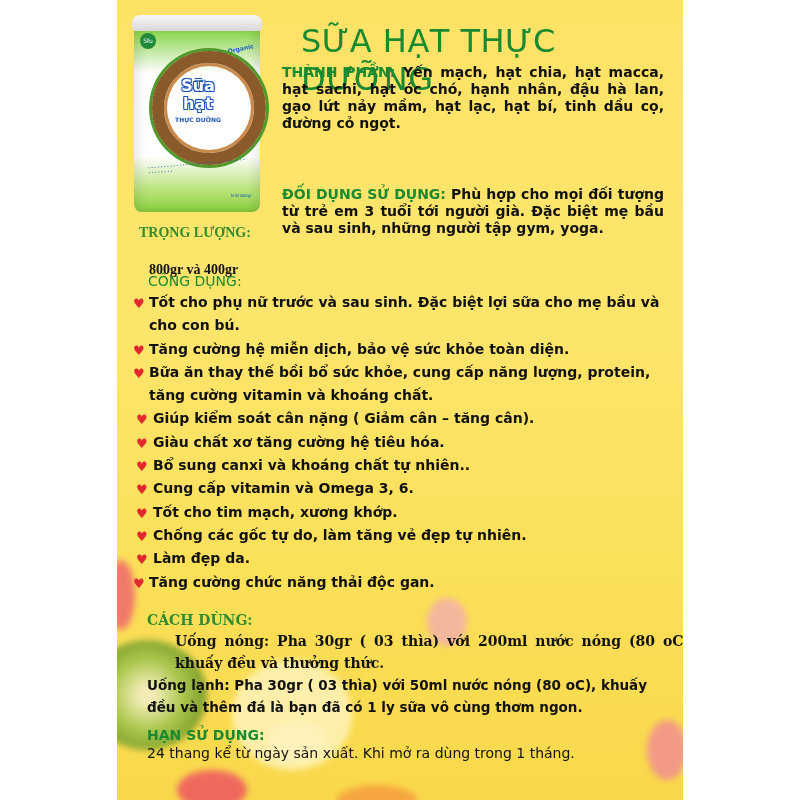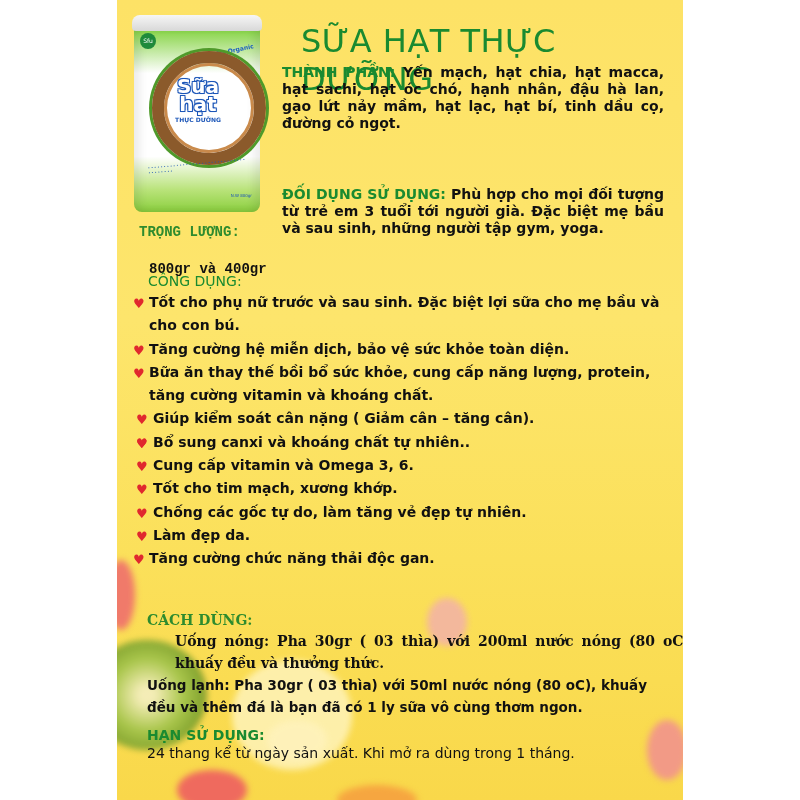--- a/index.html
+++ b/index.html
@@ -12,7 +12,7 @@
   .can-ring { position:absolute; left:20px; top:36px; width:90px; height:90px; border-radius:50%; border:12px solid #8b5a2b; box-shadow: inset 0 0 0 3px #c98a4b, 0 0 0 3px #4f9a2a; }
   .can-logo { position:absolute; left:8px; top:18px; width:16px; height:16px; border-radius:50%; background:#1f8a3a; color:#fff; font-size:6px; text-align:center; line-height:16px; }
   .can-organic { position:absolute; right:8px; top:32px; font-size:6px; color:#1d5fc0; font-weight:bold; transform:rotate(-12deg); }
-  .can-title { position:absolute; left:34px; top:62px; width:64px; text-align:center; color:#ffffff; font-weight:bold; font-size:20px; line-height:18px; font-family:"DejaVu Sans", sans-serif; text-shadow: 0 0 2px #1c56b8, 1px 1px 0 #1c56b8, -1px -1px 0 #1c56b8, 1px -1px 0 #1c56b8, -1px 1px 0 #1c56b8; }
+  .can-title { position:absolute; left:34px; top:62px; width:64px; text-align:center; color:#ffffff; font-weight:bold; font-size:16px; line-height:18px; font-family:"DejaVu Sans", sans-serif; text-shadow: 0 0 2px #1c56b8, 1px 1px 0 #1c56b8, -1px -1px 0 #1c56b8, 1px -1px 0 #1c56b8, -1px 1px 0 #1c56b8; }
   .can-sub { position:absolute; left:34px; top:101px; width:64px; text-align:center; color:#1c56b8; font-size:6px; font-weight:bold; }
   .can-bullets { position:absolute; left:16px; top:147px; width:100px; font-size:3.5px; color:#1c56b8; line-height:5px; transform:rotate(-5deg); }
   .can-net { position:absolute; right:10px; top:178px; font-size:4px; color:#1c56b8; }

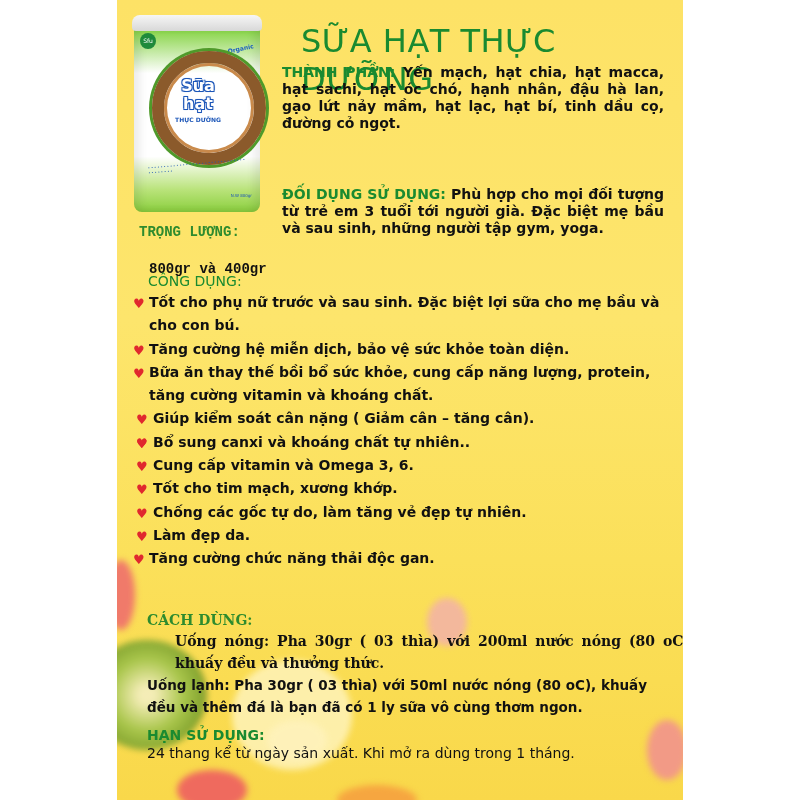--- a/index.html
+++ b/index.html
@@ -22,7 +22,7 @@
   .block { position:absolute; font-size:14px; line-height:17px; color:#111; font-weight:bold; text-align:justify; }
   .ing { left:165px; top:64px; width:382px; }
   .target { left:165px; top:186px; width:382px; }
-  .weight { position:absolute; left:22px; top:222px; width:130px; font-family:Liberation Mono, monospace; font-size:14px; line-height:21px; }
+  .weight { position:absolute; left:22px; top:222px; width:130px; font-family:Liberation Serif, serif; font-size:14px; line-height:21px; }
   .weight .lbl { color:#2e8b2e; font-weight:bold; display:block; }
   .weight .val { color:#111; font-weight:bold; display:block; padding-left:10px;margin-top:16px; }
   .uses-title { position:absolute; left:31px; top:273px; font-size:14px; font-weight:normal; color:#1a8a30; }

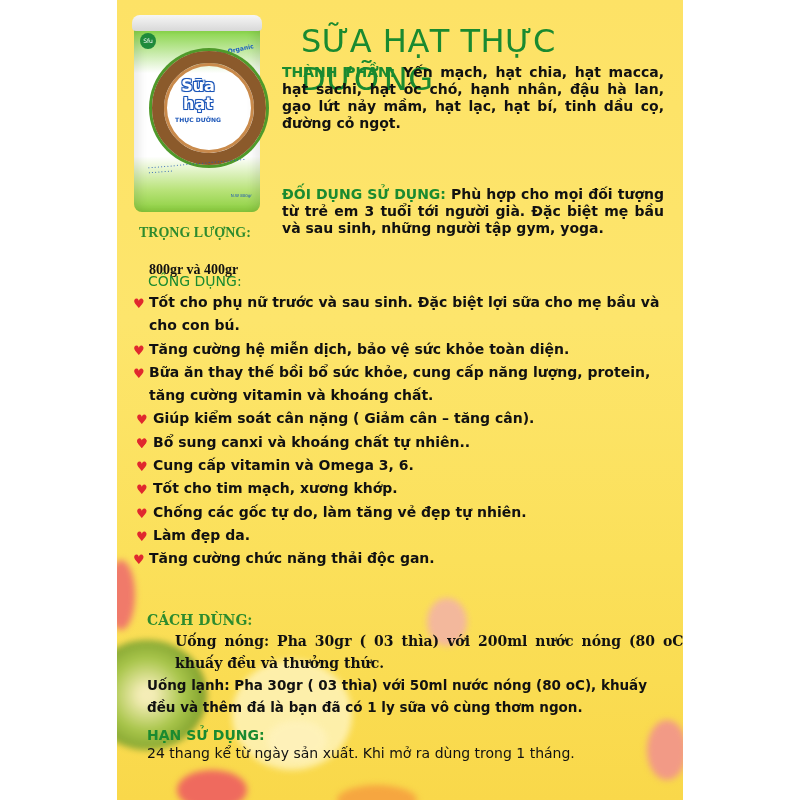--- a/index.html
+++ b/index.html
@@ -87,7 +87,7 @@
     <li><span class="heart">♥</span><span>Tăng cường hệ miễn dịch, bảo vệ sức khỏe toàn diện.</span></li>
     <li><span class="heart">♥</span><span>Bữa ăn thay thế bồi bổ sức khỏe, cung cấp năng lượng, protein, tăng cường vitamin và khoáng chất.</span></li>
     <li style="padding-left:22px;"><span class="heart" style="left:5px;">♥</span><span>Giúp kiểm soát cân nặng ( Giảm cân – tăng cân).</span></li>
-    <li style="padding-left:22px;"><span class="heart" style="left:5px;">♥</span></li>
+    <li style="padding-left:22px;"><span class="heart" style="left:5px;">♥</span><span>Giàu chất xơ tăng cường hệ tiêu hóa.</span></li>
     <li style="padding-left:22px;"><span class="heart" style="left:5px;">♥</span><span>Bổ sung canxi và khoáng chất tự nhiên..</span></li>
     <li style="padding-left:22px;"><span class="heart" style="left:5px;">♥</span><span>Cung cấp vitamin và Omega 3, 6.</span></li>
     <li style="padding-left:22px;"><span class="heart" style="left:5px;">♥</span><span>Tốt cho tim mạch, xương khớp.</span></li>

